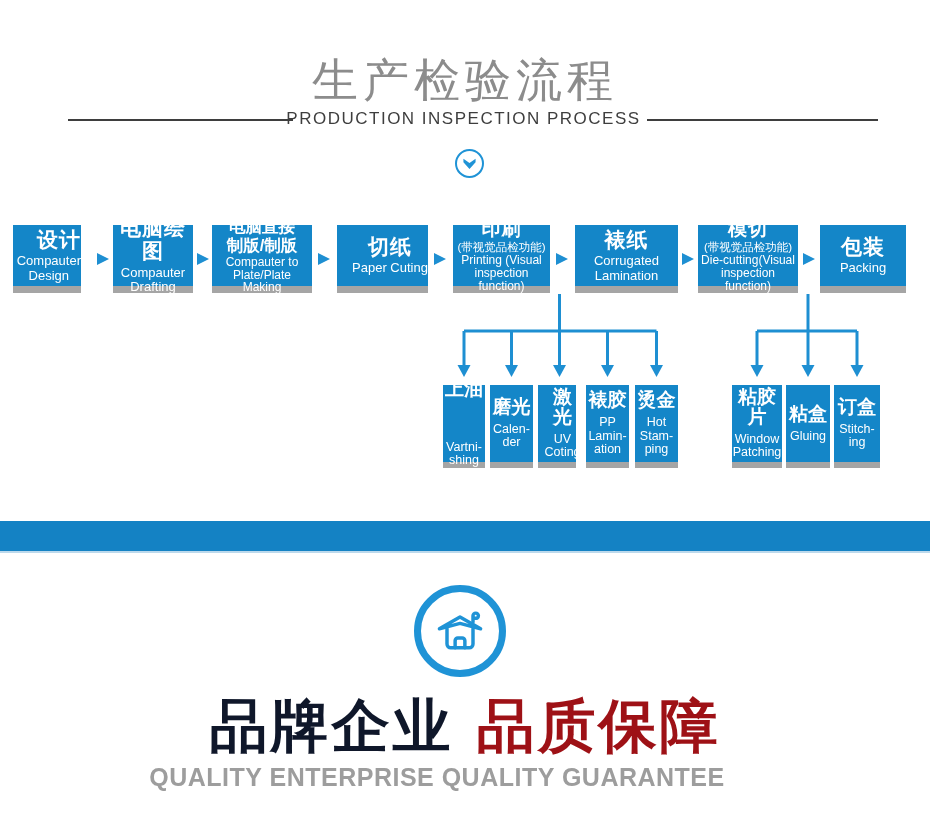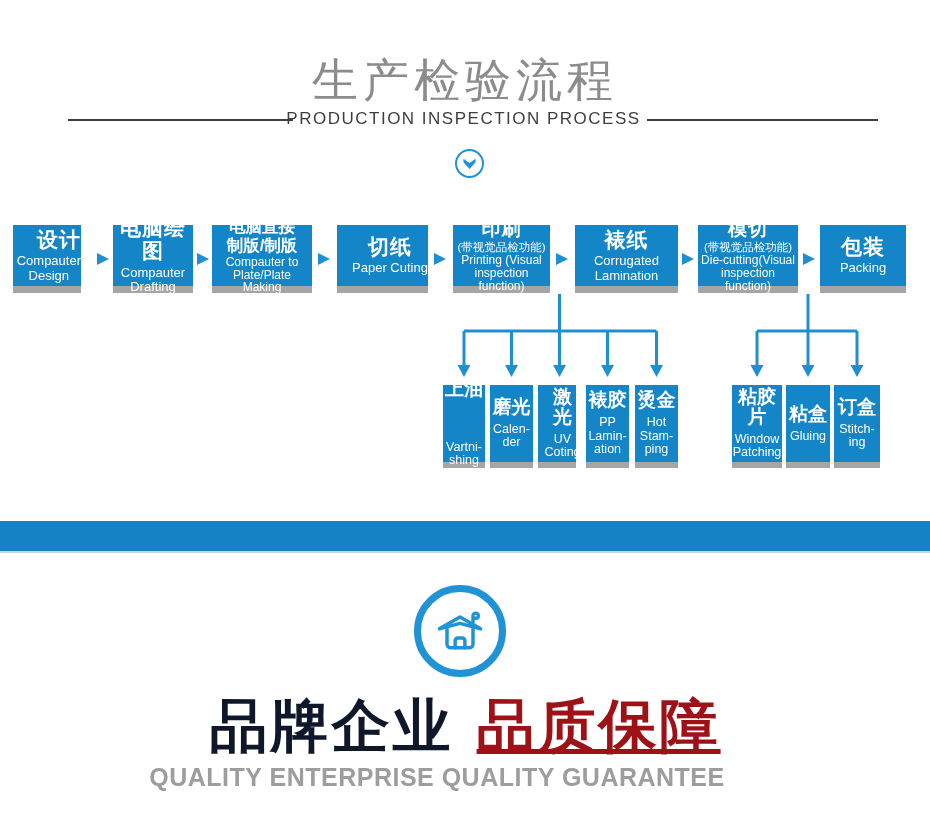--- a/index.html
+++ b/index.html
@@ -54,7 +54,7 @@
   .slogan{position:absolute;top:694px;left:0;width:930px;text-align:center;
     font-size:58px;font-weight:800;letter-spacing:3px;line-height:1.1;white-space:nowrap;}
   .slogan .black{color:#0f172a;}
-  .slogan .red{color:var(--accent-red);margin-left:4px;text-decoration:underline;}
+  .slogan .red{color:var(--accent-red);margin-left:4px;}
   .slogan-en{position:absolute;top:763px;left:0;width:874px;text-align:center;
     font-size:25px;font-weight:bold;color:var(--caption-gray);letter-spacing:0.5px;}
 </style>

